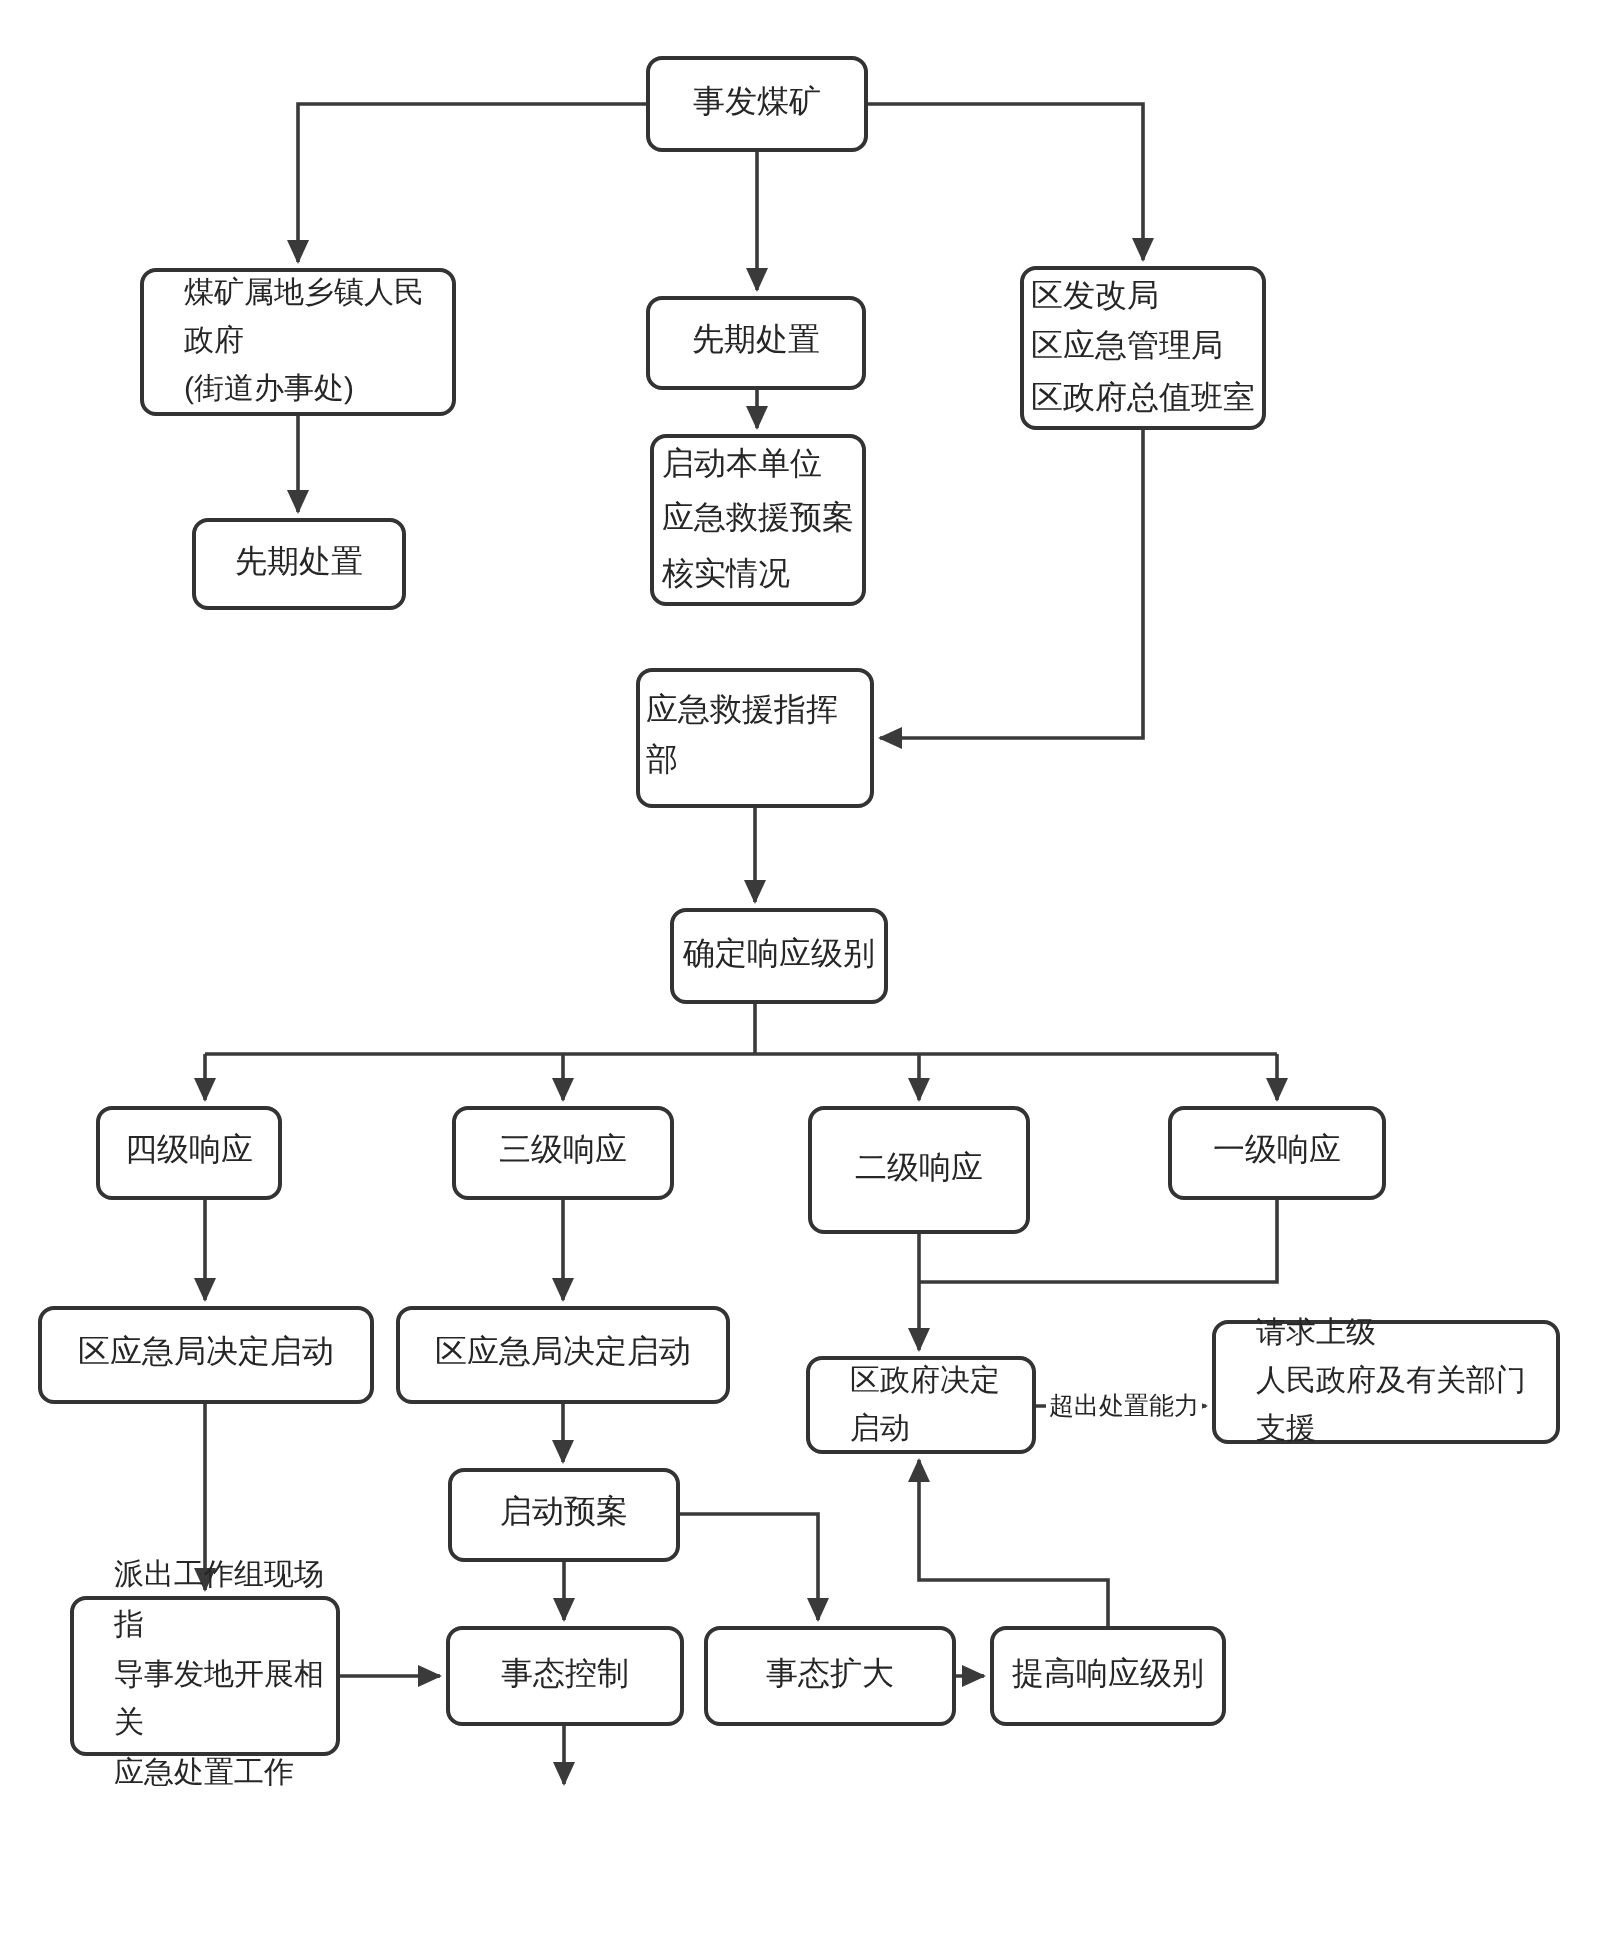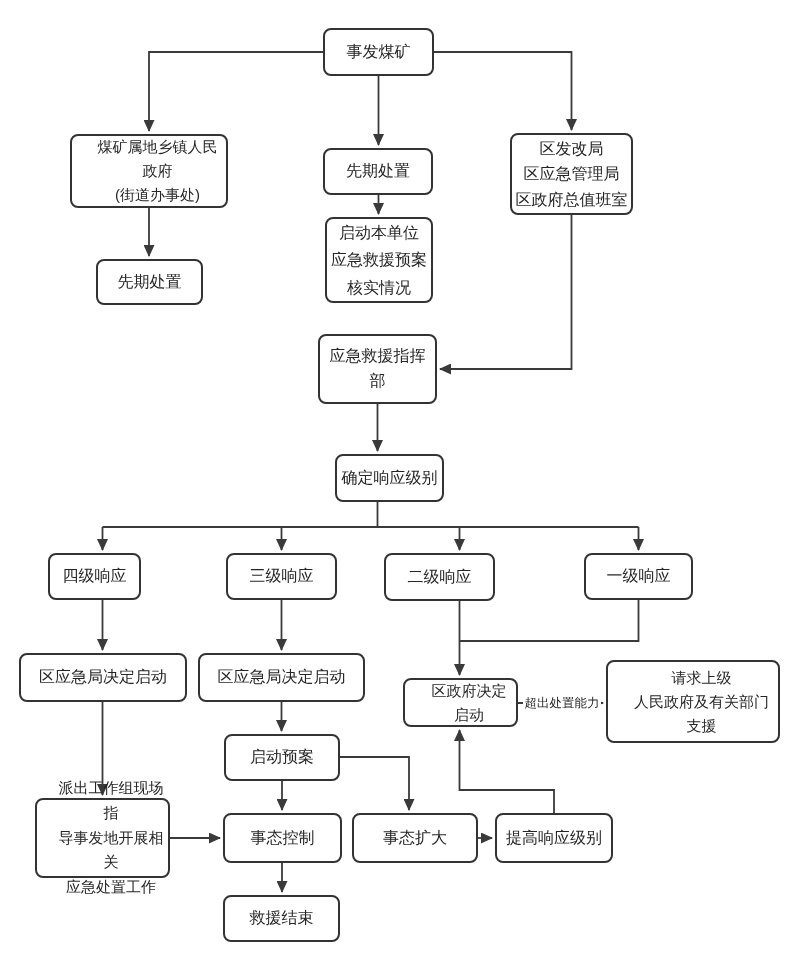--- a/index.html
+++ b/index.html
@@ -22,7 +22,7 @@
   .node{
     position:absolute;box-sizing:border-box;
     display:flex;align-items:center;justify-content:center;
-    text-align:center;
+    text-align:left;
     border:2px solid var(--border);
     border-radius:8px;
     background:#ffffff;

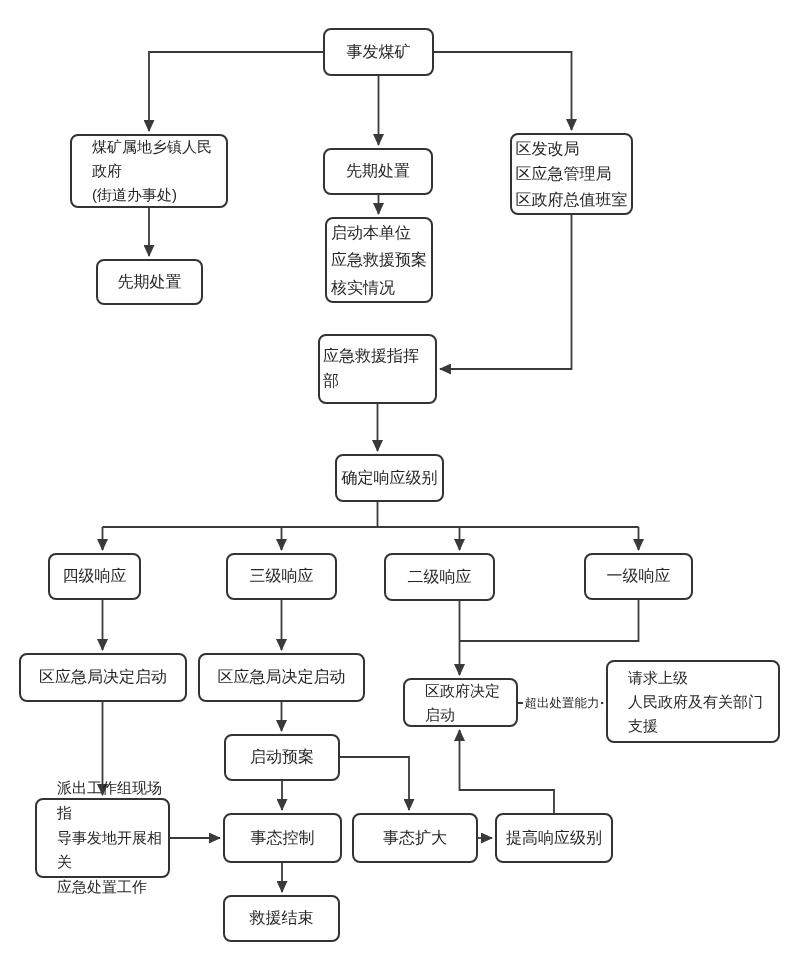--- a/index.html
+++ b/index.html
@@ -93,7 +93,7 @@
   <div class="node" style="left:335px;top:454px;width:109px;height:48px">确定响应级别</div>
   <div class="node" style="left:48px;top:553px;width:93px;height:47px">四级响应</div>
   <div class="node" style="left:226px;top:553px;width:111px;height:47px">三级响应</div>
-  <div class="node" style="left:384px;top:553px;width:111px;height:48px">二级响应</div>
+  <div class="node" style="left:404px;top:553px;width:111px;height:64px">二级响应</div>
   <div class="node" style="left:584px;top:553px;width:109px;height:47px">一级响应</div>
   <div class="node" style="left:19px;top:653px;width:168px;height:49px">区应急局决定启动</div>
   <div class="node" style="left:198px;top:653px;width:167px;height:49px">区应急局决定启动</div>

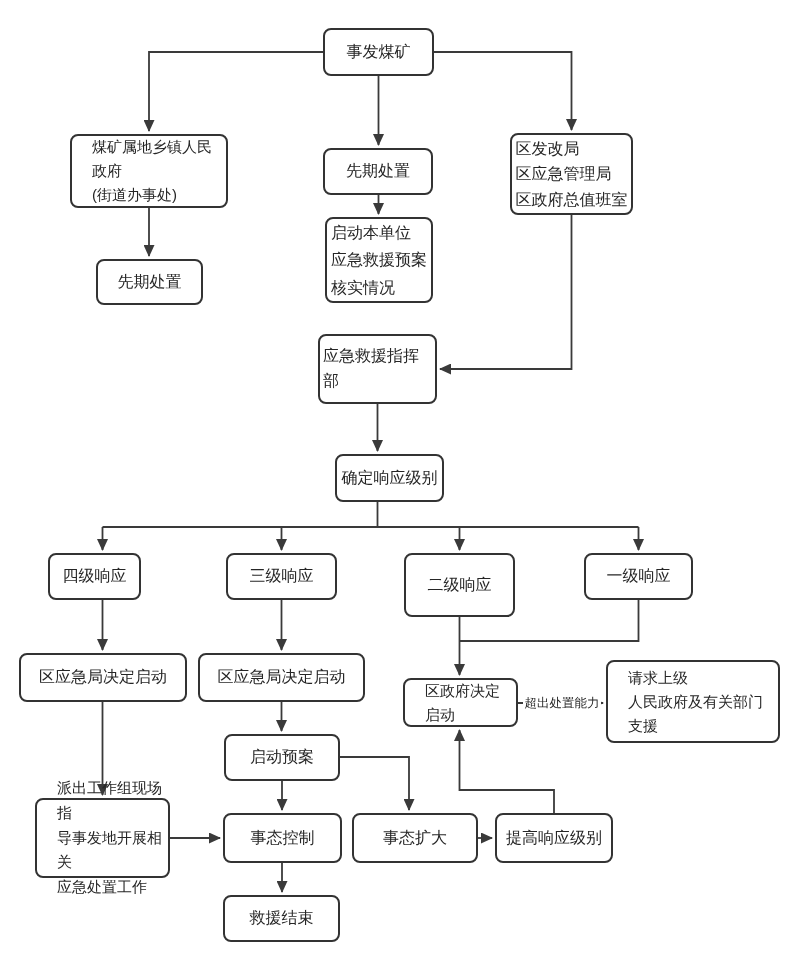--- a/index.html
+++ b/index.html
@@ -98,7 +98,7 @@
   <div class="node" style="left:19px;top:653px;width:168px;height:49px">区应急局决定启动</div>
   <div class="node" style="left:198px;top:653px;width:167px;height:49px">区应急局决定启动</div>
   <div class="node small" style="left:403px;top:678px;width:115px;height:49px">区政府决定启动</div>
-  <div class="node small" style="left:606px;top:660px;width:174px;height:83px">请求上级
+  <div class="node small" style="left:606px;top:660px;width:174px;height:62px">请求上级
 人民政府及有关部门支援</div>
   <div class="node" style="left:224px;top:734px;width:116px;height:47px">启动预案</div>
   <div class="node small" style="left:35px;top:798px;width:135px;height:80px;line-height:1.65">派出工作组现场指

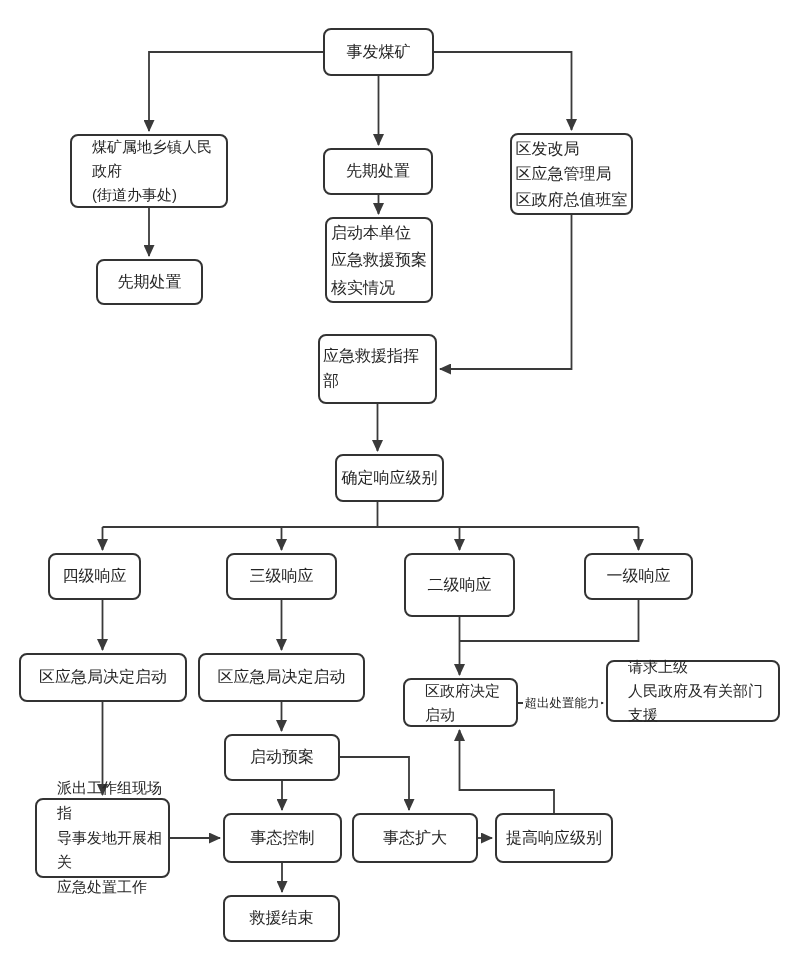--- a/index.html
+++ b/index.html
@@ -107,7 +107,6 @@
   <div class="node" style="left:223px;top:813px;width:119px;height:50px">事态控制</div>
   <div class="node" style="left:352px;top:813px;width:126px;height:50px">事态扩大</div>
   <div class="node" style="left:495px;top:813px;width:118px;height:50px">提高响应级别</div>
-  <div class="node" style="left:223px;top:895px;width:117px;height:47px">救援结束</div>
 
   <div class="edge-label" style="left:523px;top:695px;width:78px">超出处置能力</div>
 

